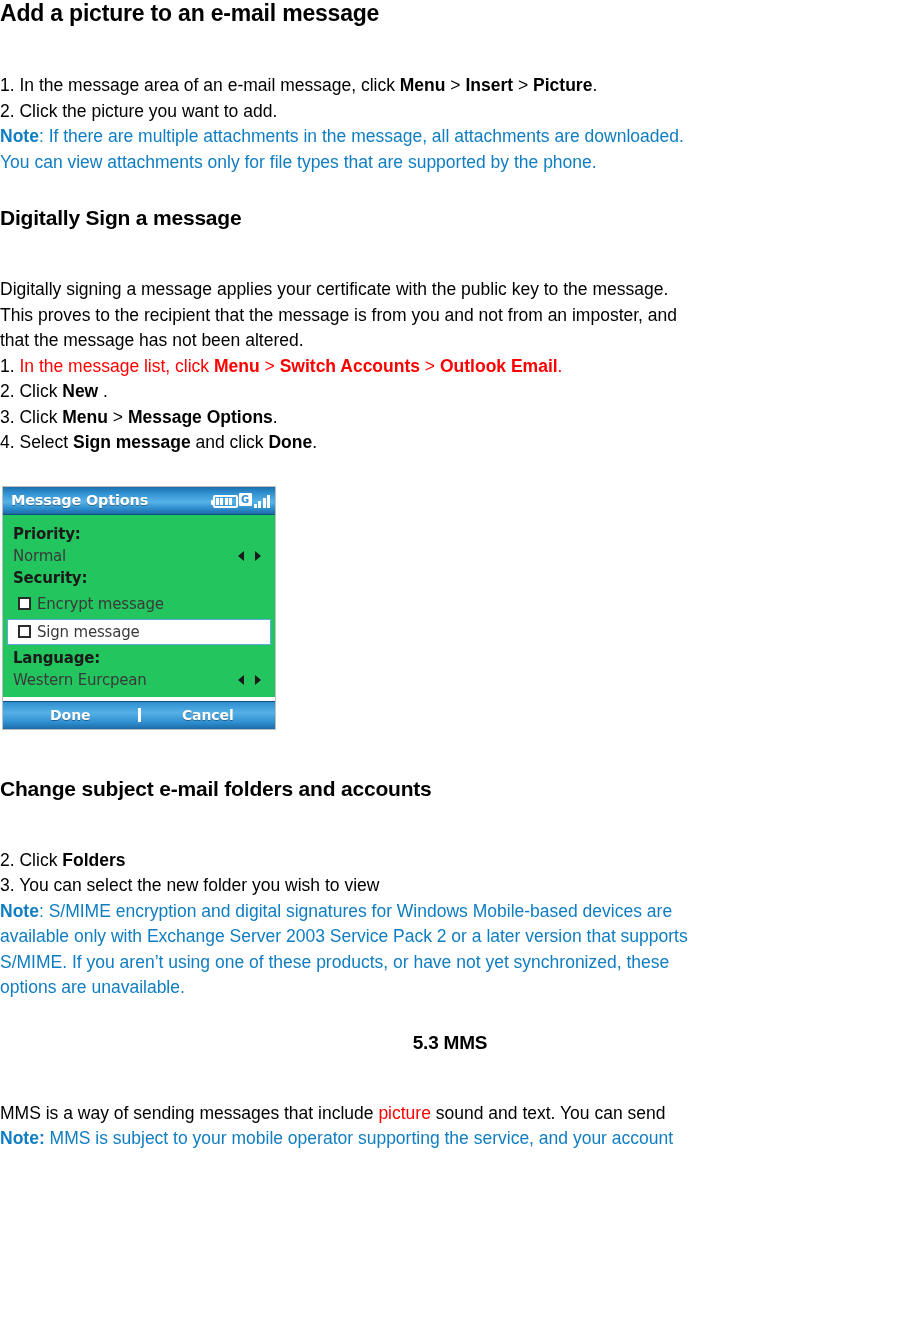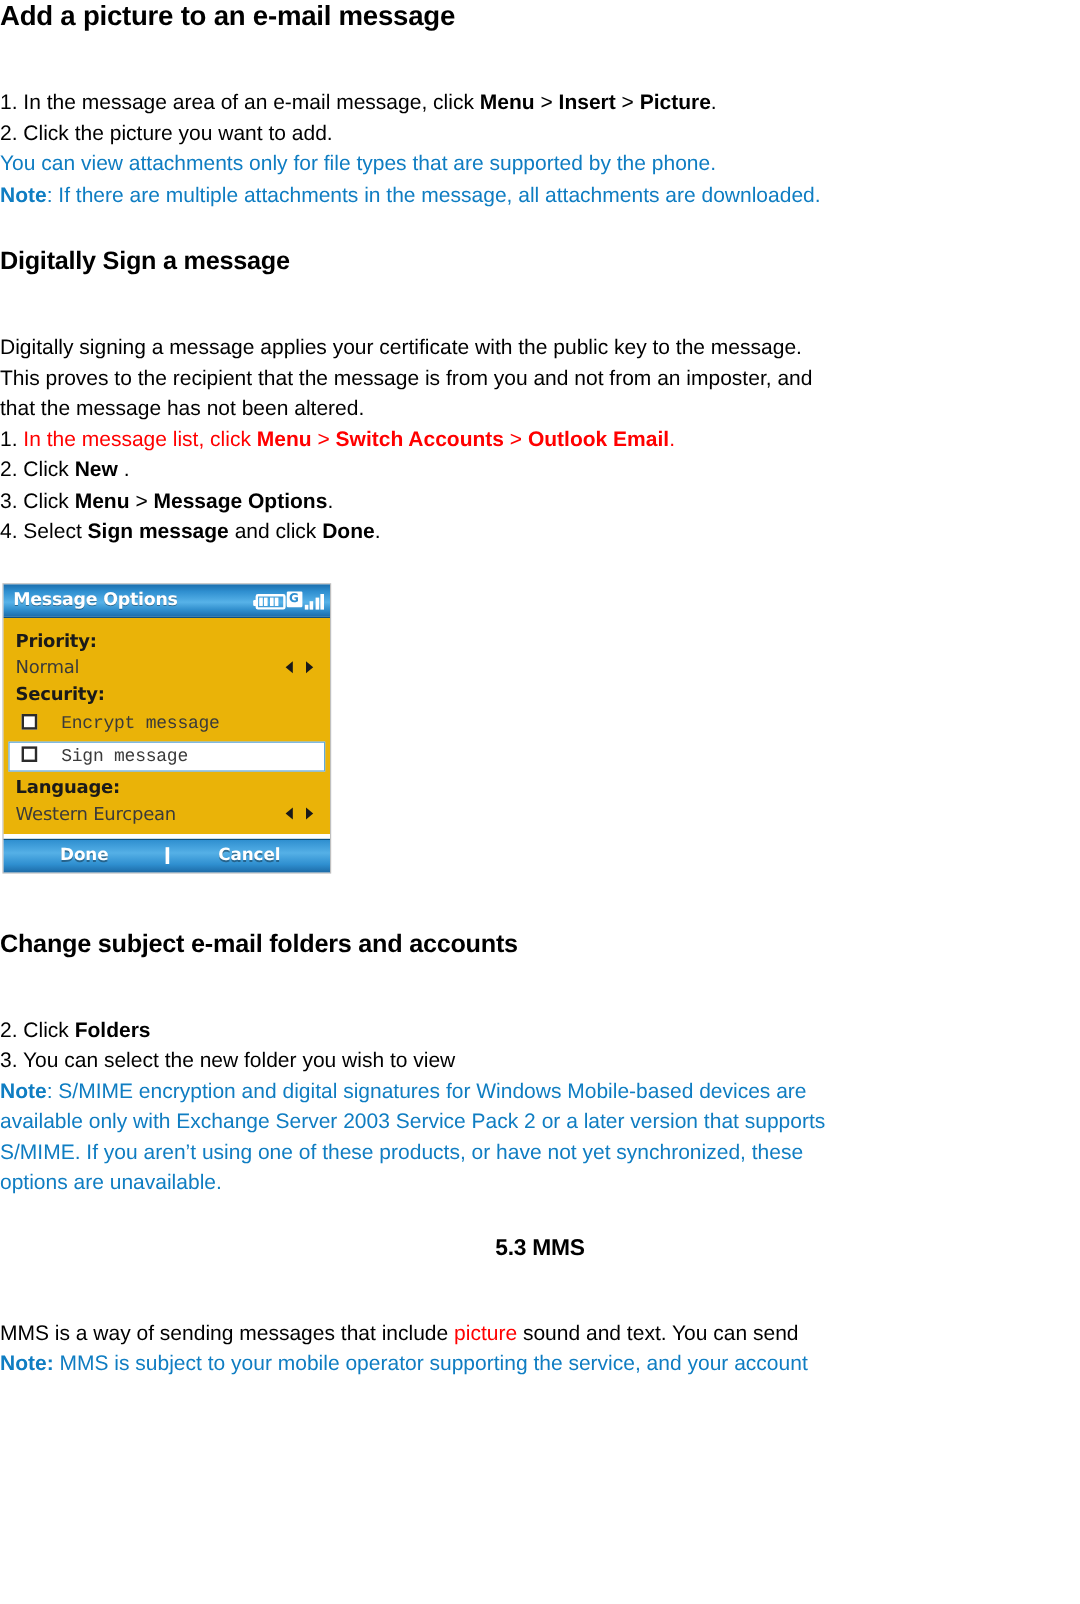--- a/index.html
+++ b/index.html
@@ -255,8 +255,8 @@
 
   <div class="doc-line"><span>2. </span><span>Click the picture you want to add.</span></div>
 
+  <div class="doc-line"><span class="b blue">Note</span><span class="blue">: </span><span class="blue">If there are multiple attachments in the message, all attachments are downloaded.</span></div>
   <div class="doc-line"><span class="blue">You can view attachments only for file types that are supported by the phone.</span></div>
-  <div class="doc-line"><span class="b blue">Note</span><span class="blue">: </span><span class="blue">If there are multiple attachments in the message, all attachments are downloaded.</span></div>
 
   <div class="gap-md"></div>
 

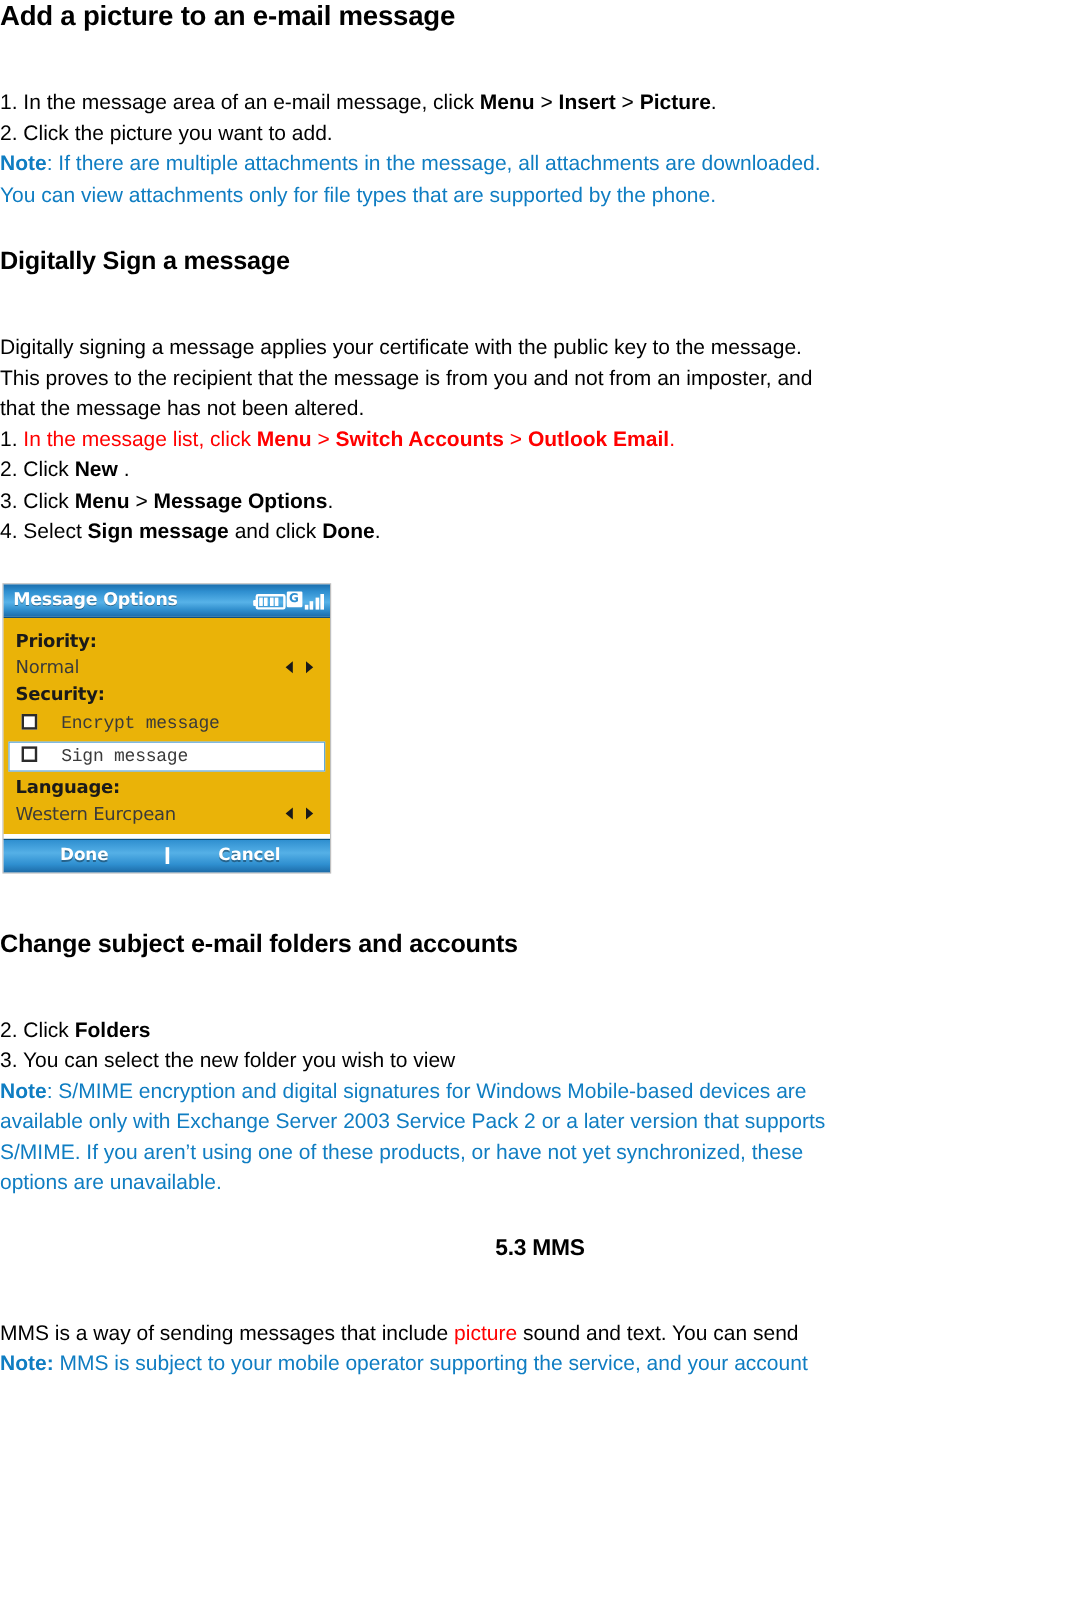--- a/index.html
+++ b/index.html
@@ -157,7 +157,7 @@
 
   .phone-body {
     padding: 8px 0 6px 0;
-    background: #eab308;
+    background: #22c55e;
   }
   .phone-label {
     font-size: 15px;

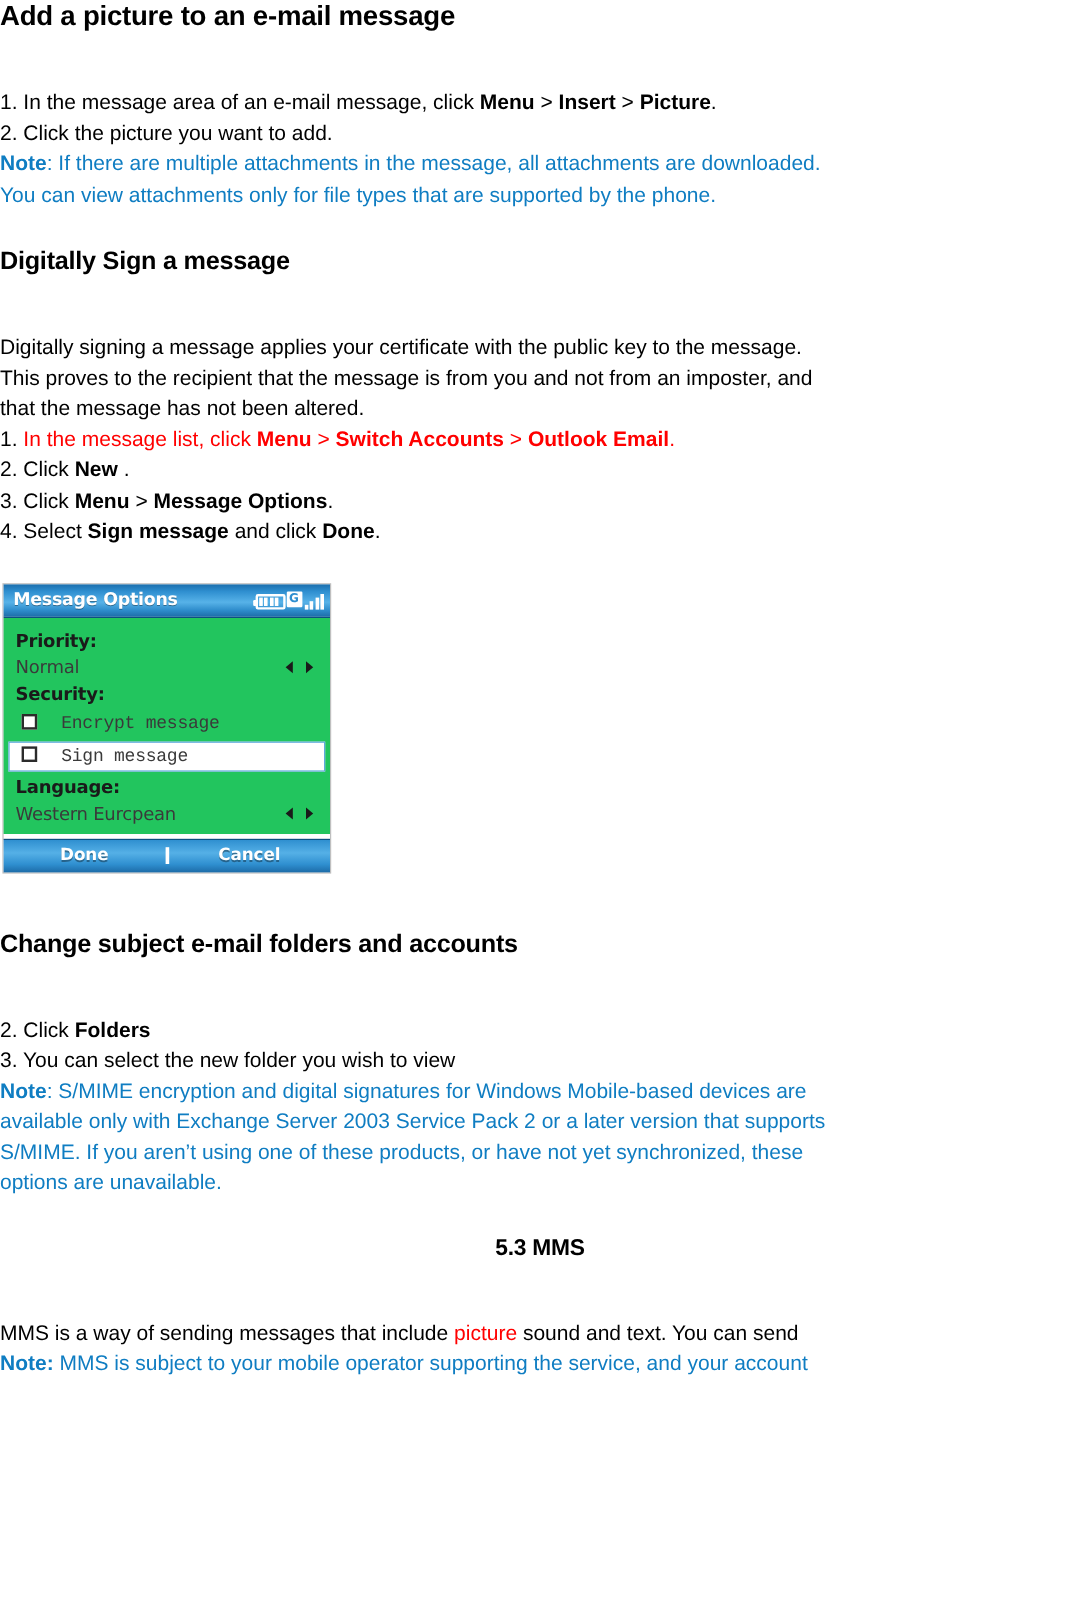--- a/index.html
+++ b/index.html
@@ -192,12 +192,12 @@
 
   .phone-check-row {
     display: flex;
-    gap: 20px;
+    align-items: center;
+    gap: 6px;
     padding: 3px 6px 3px 10px;
     margin: 2px 4px;
     border: 1px solid transparent;
     box-sizing: border-box;
-    font-family: Liberation Mono, monospace;
   }
   .phone-check-row.selected {
     border: 1px solid #5fa9dd;

